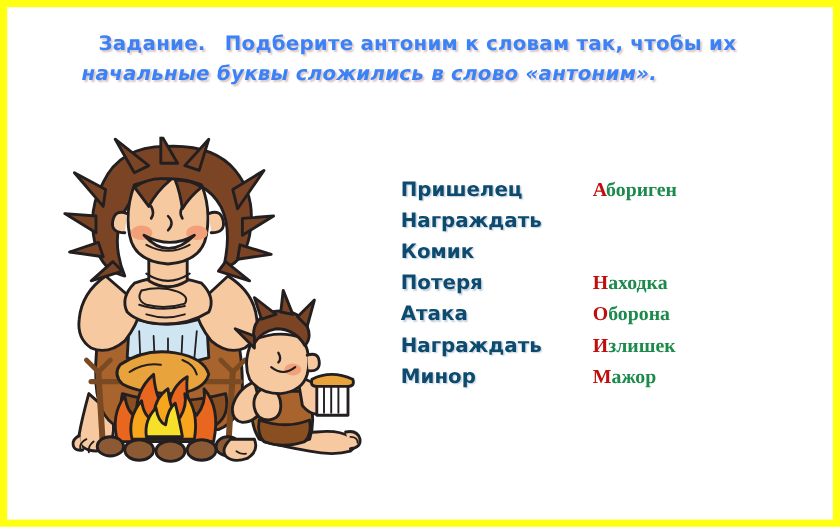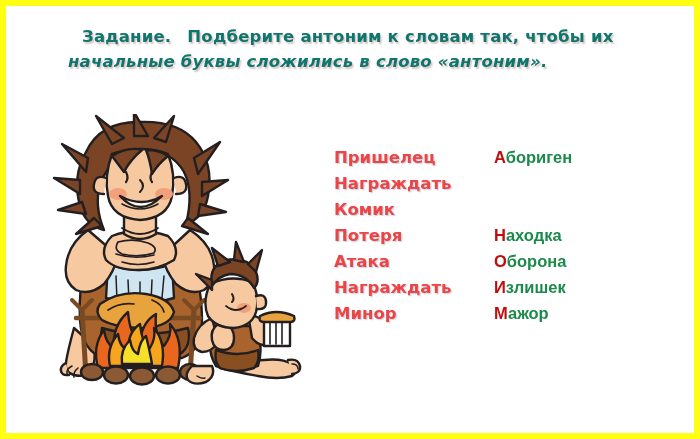--- a/index.html
+++ b/index.html
@@ -25,7 +25,7 @@
     font-size:16.5px;
     font-weight:700;
     line-height:25px;
-    color:#0f766e;
+    color:#3b82f6;
     letter-spacing:0.2px;
     text-shadow:1.5px 1.5px 1.5px rgba(190,150,150,.55);
   }

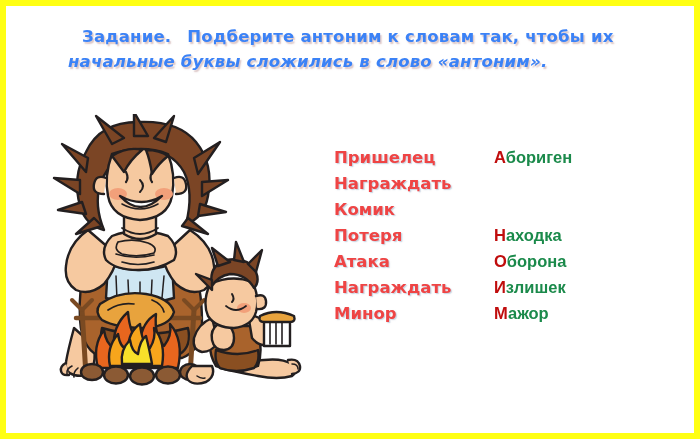--- a/index.html
+++ b/index.html
@@ -49,7 +49,7 @@
     font-family:"DejaVu Sans", sans-serif;
     font-size:16.5px;
     font-weight:700;
-    color:#ef4444;
+    color:#0c4a6e;
     text-shadow:1.2px 1.2px 1.2px rgba(150,170,195,.55);
     white-space:nowrap;
   }

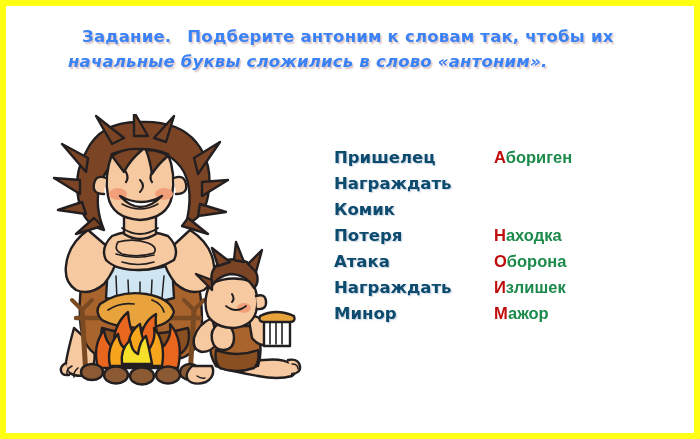--- a/index.html
+++ b/index.html
@@ -54,7 +54,7 @@
     white-space:nowrap;
   }
   .wright{
-    font-family:Liberation Sans, sans-serif;
+    font-family:Liberation Serif, serif;
     font-size:16.5px;
     font-weight:700;
     color:#1b8a4b;

